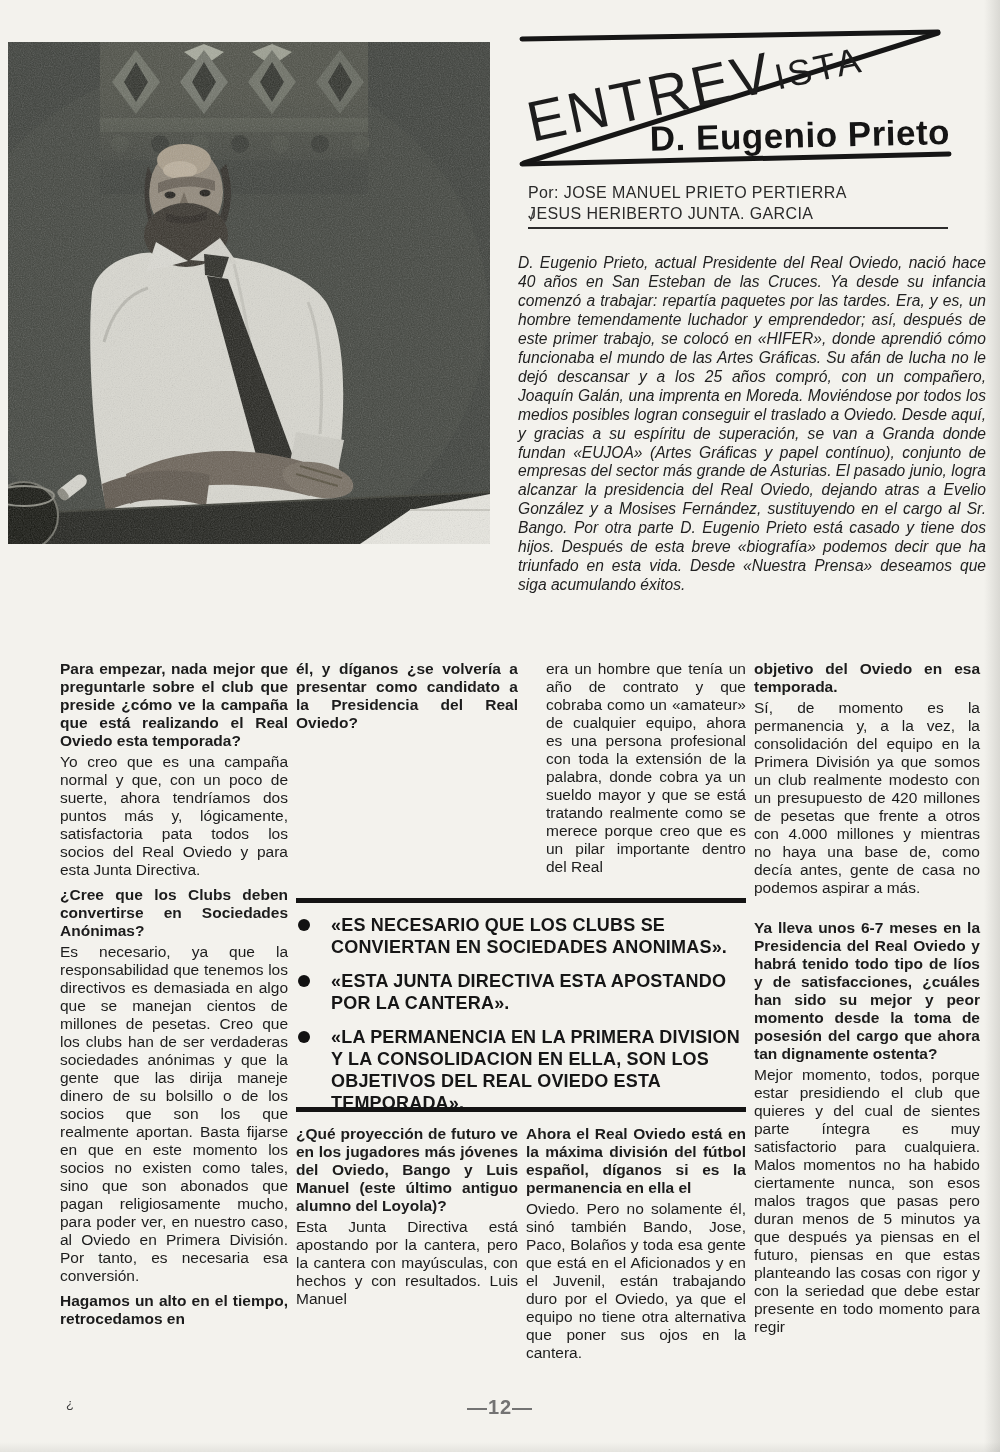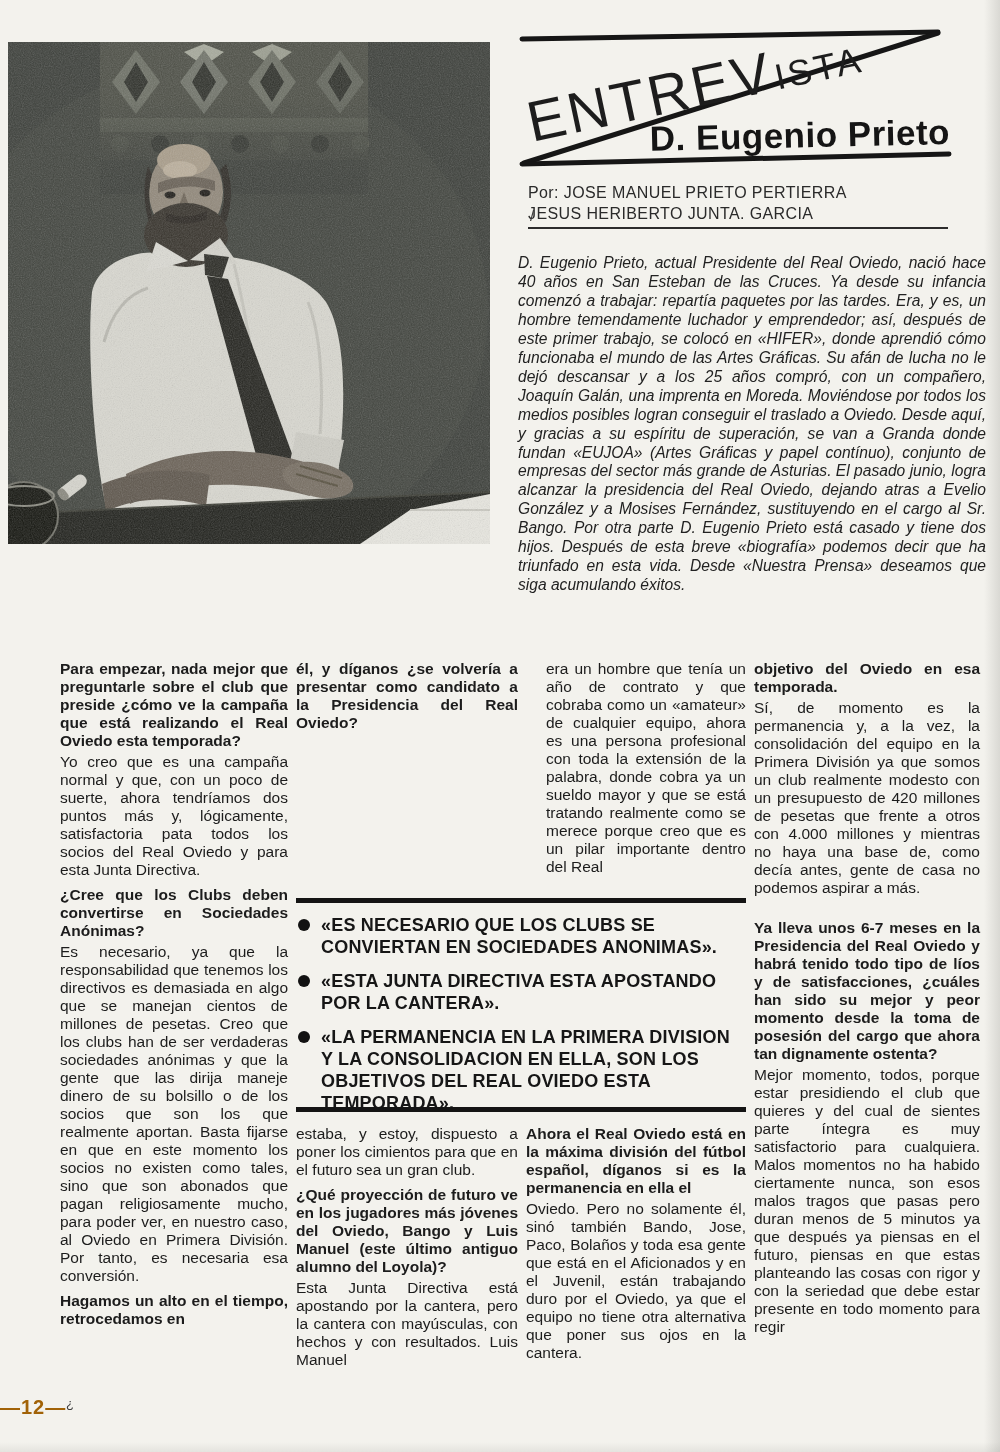--- a/index.html
+++ b/index.html
@@ -63,7 +63,7 @@
     border-top:5px solid #141414; border-bottom:5px solid #141414;
     padding:11px 2px 0 2px; overflow:hidden;
   }
-  .bullet-row{display:flex; gap:11px; margin-bottom:12px;}
+  .bullet-row{display:flex; gap:21px; margin-bottom:12px;}
   .bullet{flex:none; width:12px; height:12px; border-radius:50%; background:#121212; margin-top:5px;}
   .bullet-text{font-weight:bold; font-size:18px; line-height:22px; letter-spacing:.2px; color:#161616; text-align:left;}
 

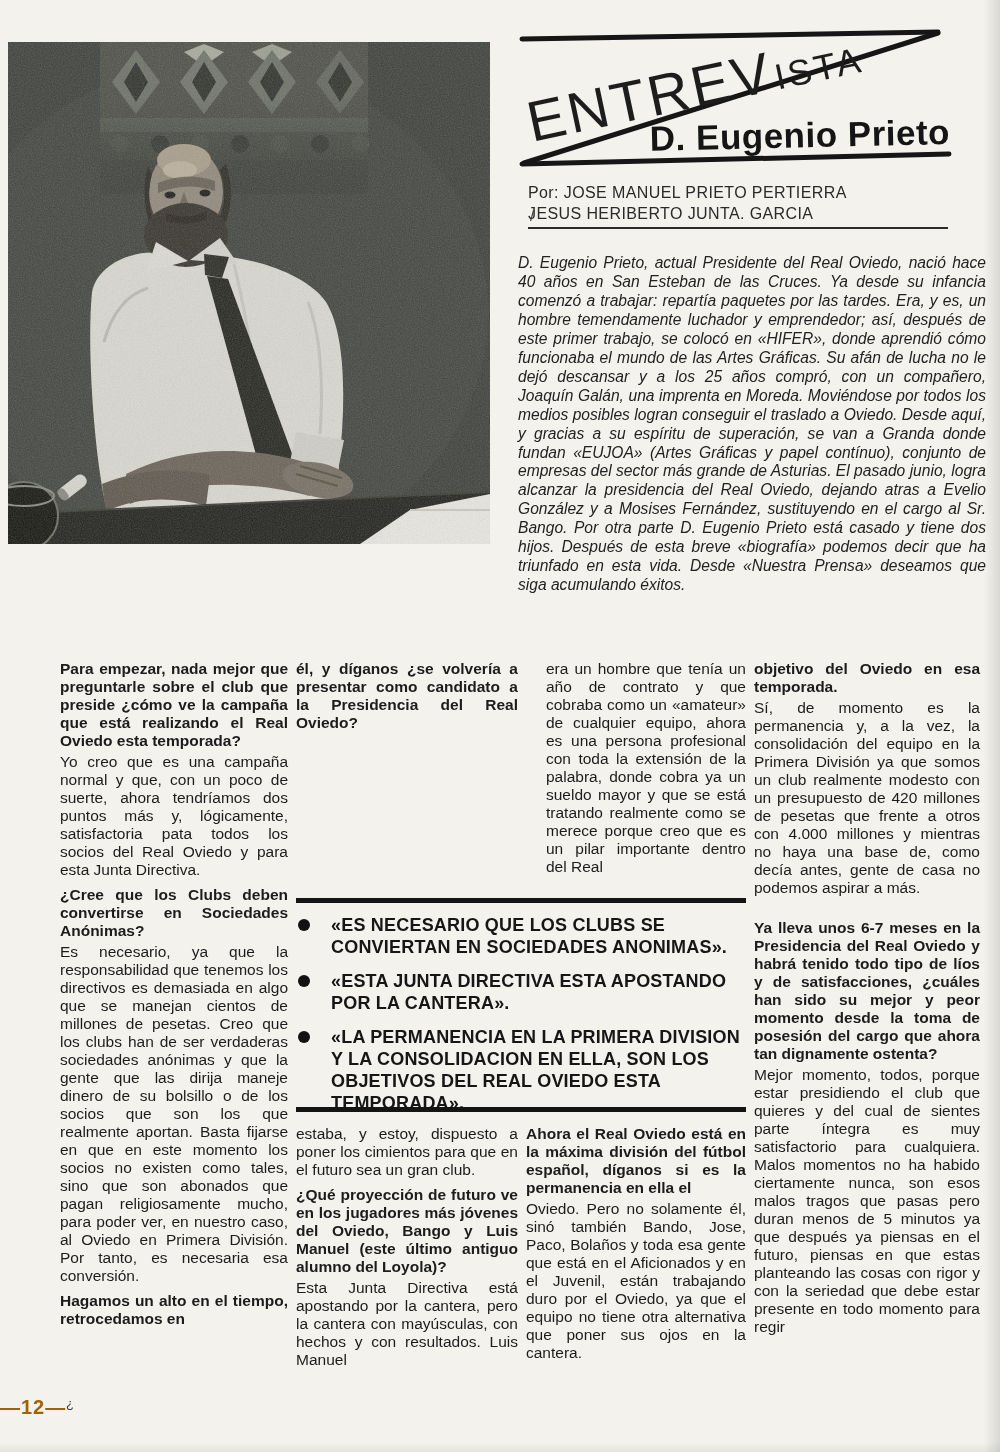--- a/index.html
+++ b/index.html
@@ -227,7 +227,6 @@
     </div>
 
     <div class="col c2b">
-      <p class="para a">estaba, y estoy, dispuesto a poner los cimientos para que en el futuro sea un gran club.</p>
         <p class="para q">¿Qué proyección de futuro ve en los jugadores más jóvenes del Oviedo, Bango y Luis Manuel (este último antiguo alumno del Loyola)?</p>
         <p class="para a">Esta Junta Directiva está apostando por la cantera, pero la cantera con mayúsculas, con hechos y con resultados. Luis Manuel</p>
     </div>

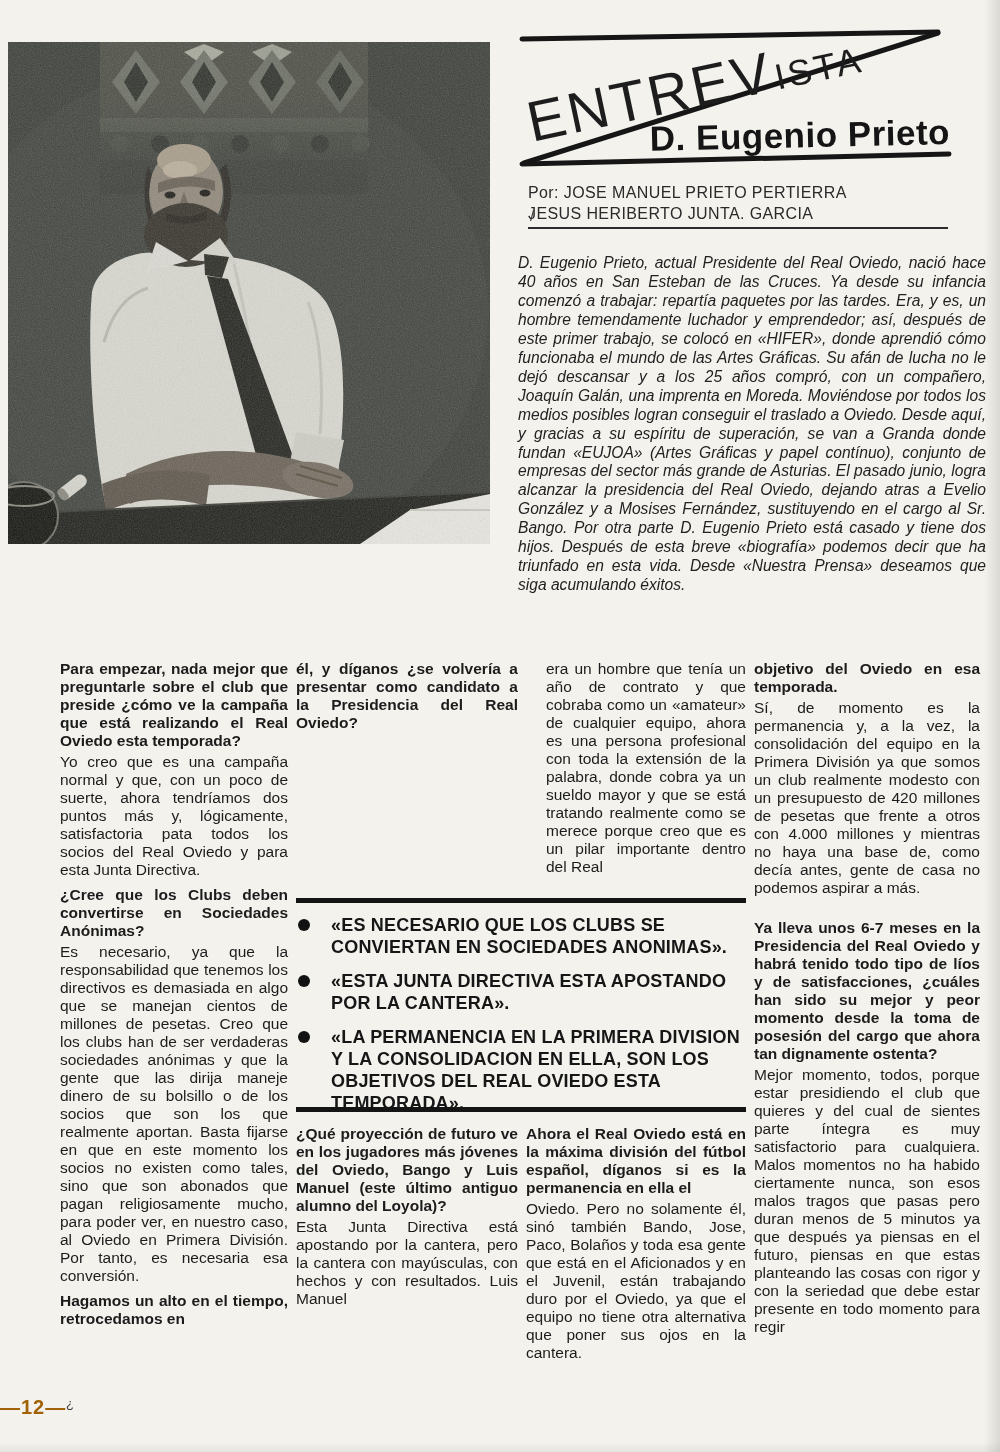--- a/index.html
+++ b/index.html
@@ -68,8 +68,8 @@
   .bullet-text{font-weight:bold; font-size:18px; line-height:22px; letter-spacing:.2px; color:#161616; text-align:left;}
 
   
-  .page-number{position:absolute; left:0; top:1396px; width:1000px; text-align:left;
-    font-size:20px; font-weight:bold; letter-spacing:1px; color:#a16207;}
+  .page-number{position:absolute; left:0; top:1396px; width:1000px; text-align:center;
+    font-size:20px; font-weight:bold; letter-spacing:1px; color:#737373;}
   .stray{position:absolute; left:66px; top:1396px; font-size:13px; color:#3d3d3d;}
 </style>
 </head>

